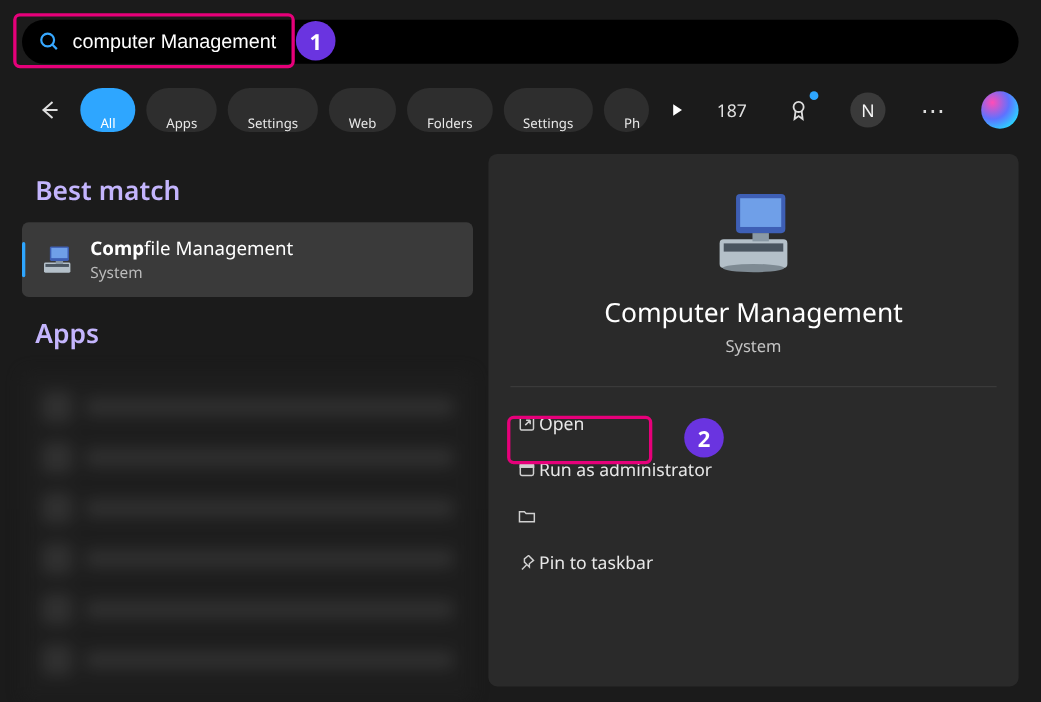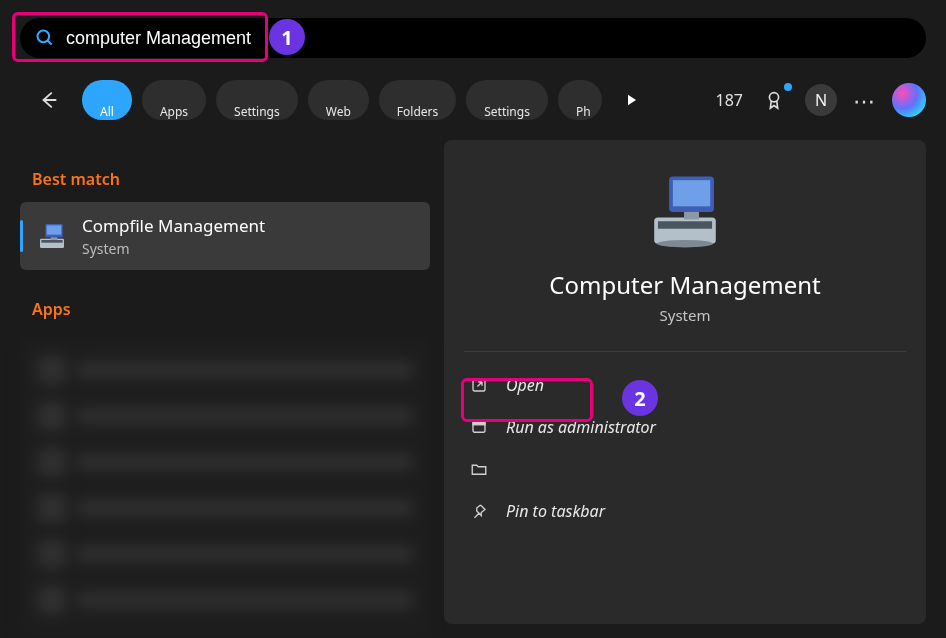--- a/index.html
+++ b/index.html
@@ -70,7 +70,7 @@
       color: #fff;
     }
     .spacer { flex: 1; }
-    .toolbar-right { display: flex; align-items: center; gap: 16px; }
+    .toolbar-right { display: flex; align-items: center; gap: 32px; }
     .count { font-size: 16px; color: #e0e0e0; }
     .toolbar-icon {
       width: 30px; height: 30px;

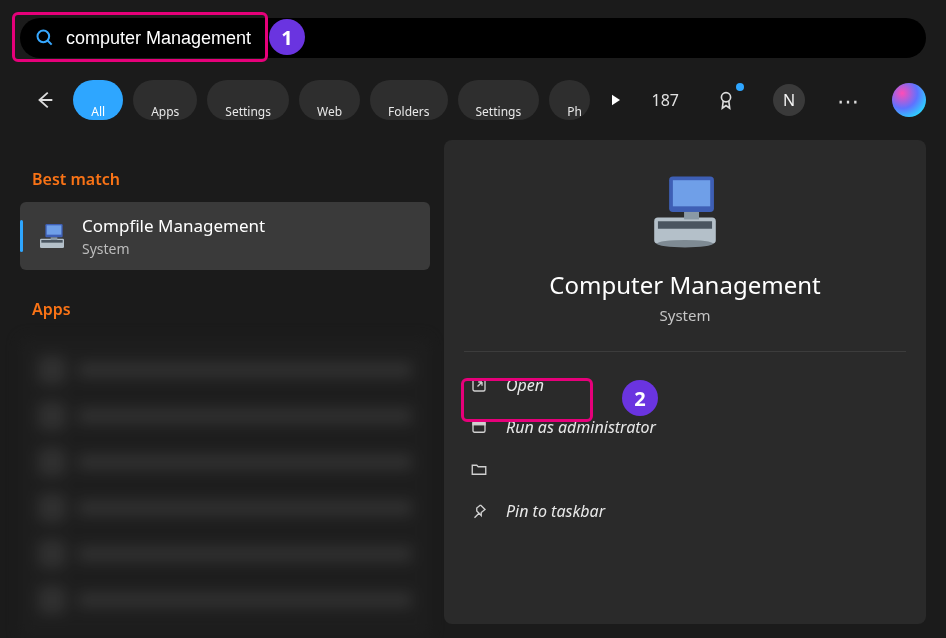--- a/index.html
+++ b/index.html
@@ -98,9 +98,9 @@
       width: 410px;
     }
     .section-title {
-      font-size: 16px; font-weight: 600;
-      color: #f97316;
-      margin: 28px 12px 12px 12px;
+      font-size: 24px; font-weight: 600;
+      color: #c4b5fd;
+      margin: 17px 12px 12px 12px;
     }
     .best-match-card {
       background: #3a3a3a;

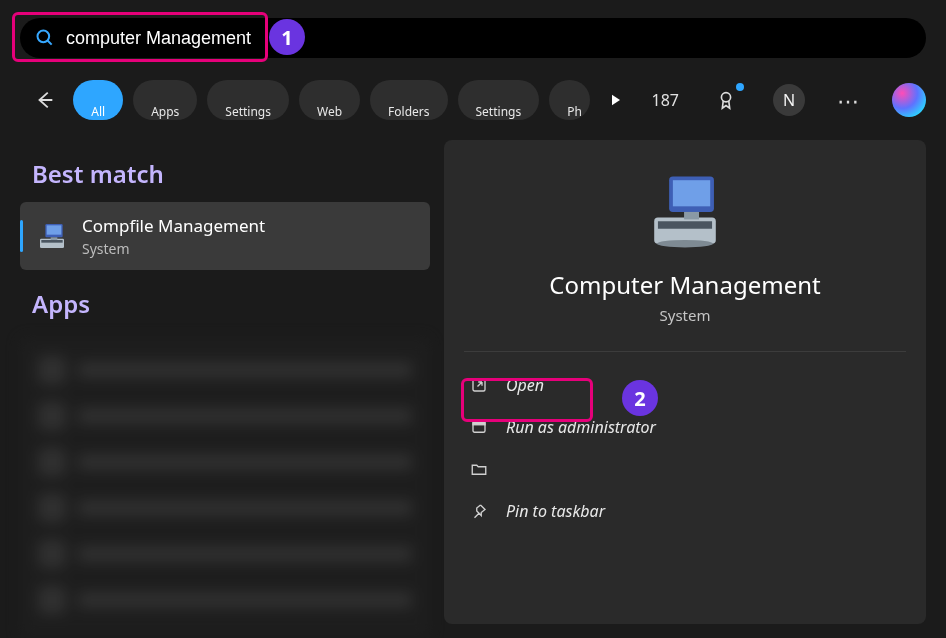--- a/index.html
+++ b/index.html
@@ -123,7 +123,7 @@
     }
     .bm-text { display: flex; flex-direction: column; gap: 2px; }
     .bm-title { font-size: 17px; color: #fff; }
-    .bm-title .hl { font-weight: 400; margin-top: 26px; }
+    .bm-title .hl { font-weight: 700; margin-top: 26px; }
     .bm-sub { font-size: 14px; color: #bcbcbc; }
 
     

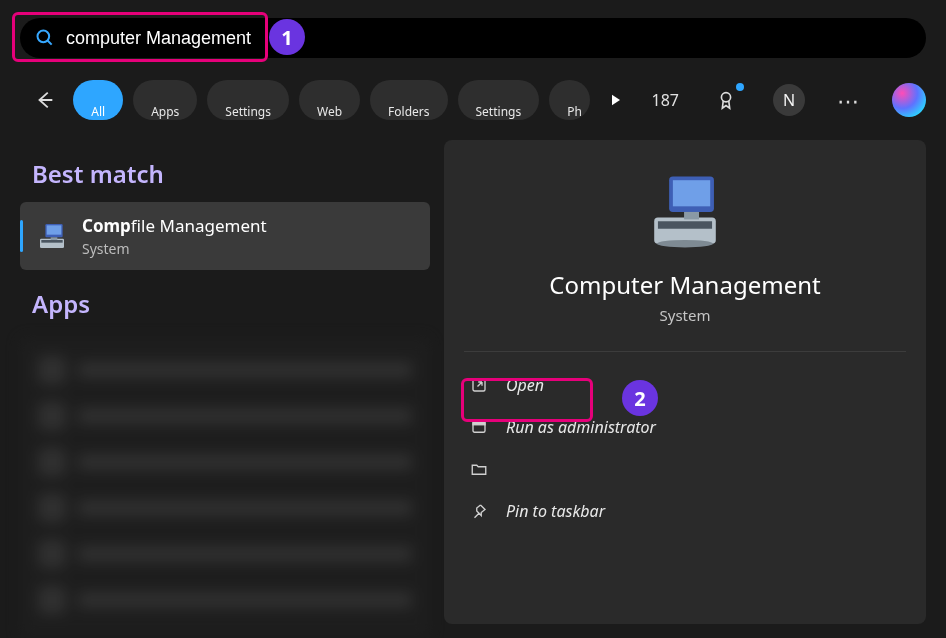--- a/index.html
+++ b/index.html
@@ -175,12 +175,10 @@
     .action-list { padding: 4px 16px; }
     .action-item {
       display: flex; align-items: center;
-      gap: 16px;
       padding: 10px 8px;
       border-radius: 4px;
       font-size: 16px;
       color: #e8e8e8;
-      font-style: italic;
     }
     .action-item .ai-icon {
       width: 22px; height: 22px;

